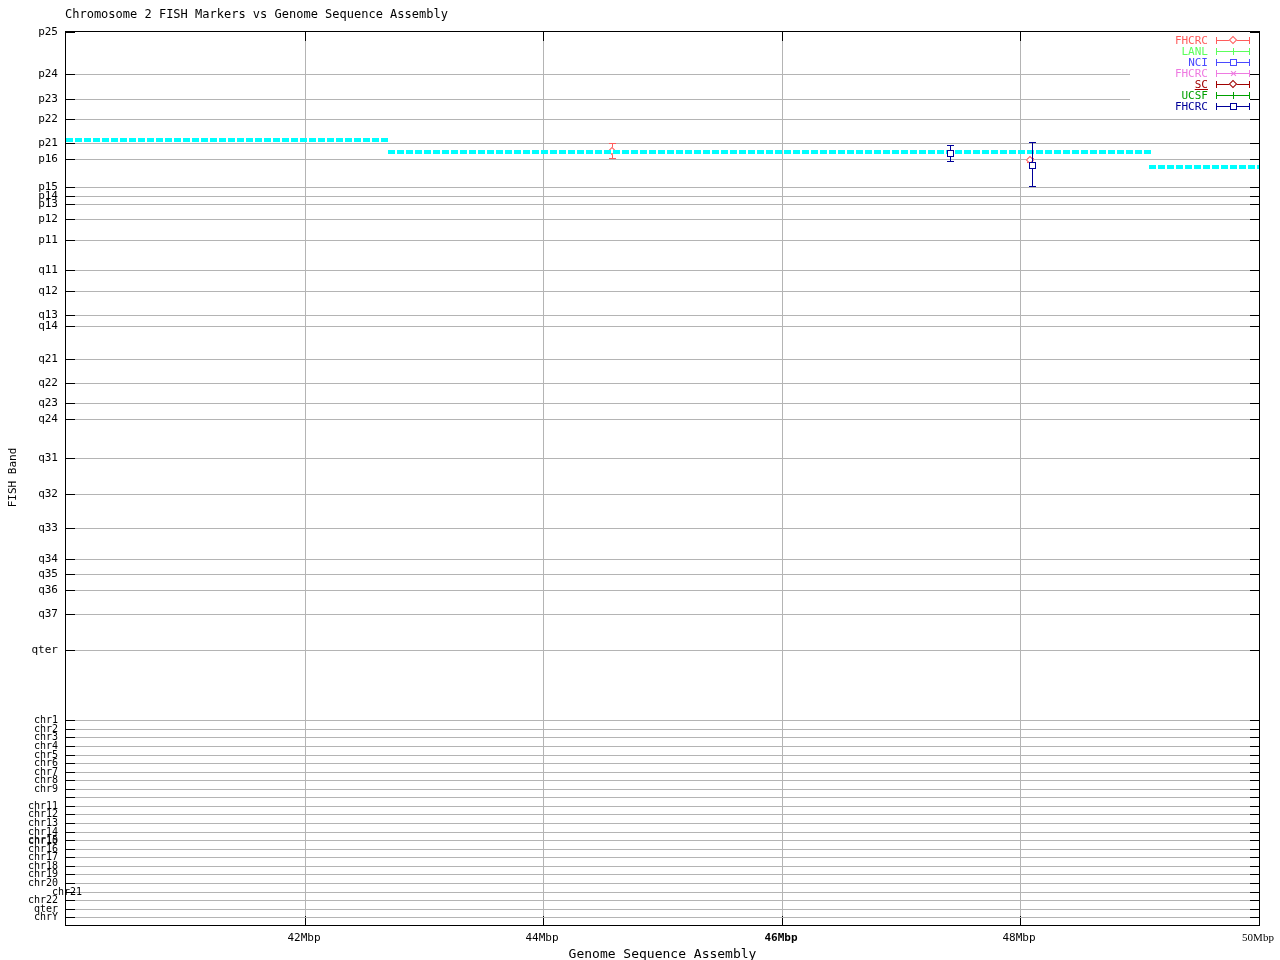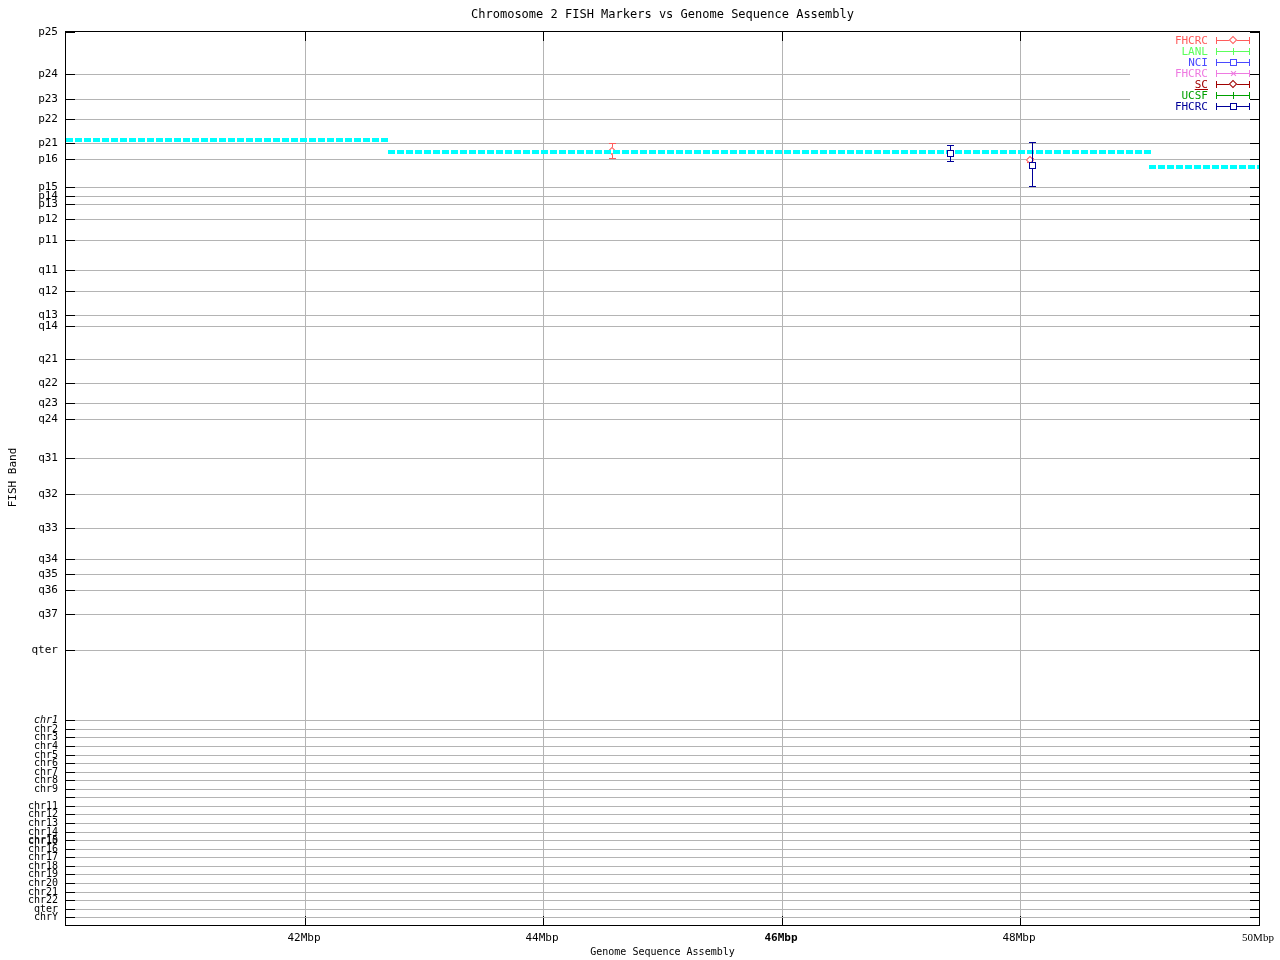--- a/index.html
+++ b/index.html
@@ -7,7 +7,7 @@
     position:relative;width:1280px;height:960px;background:#fff;
     font-family:"DejaVu Sans Mono","Liberation Mono",monospace;color:#000;overflow:hidden;
   }
-  #title{position:absolute;left:65px;top:7px;width:1195px;text-align:center;font-size:12px;letter-spacing:0;}
+  #title{position:absolute;left:65px;top:7px;width:1195px;font-size:12px;letter-spacing:0;}
   #xlabel{position:absolute;left:65px;top:946px;width:1195px;text-align:center;font-size:10px;}
   #ylabel{position:absolute;left:-438px;top:471px;width:900px;height:13px;text-align:center;font-size:11px;transform:rotate(-90deg);}
   #plot{position:absolute;left:65px;top:31px;width:1195px;height:895px;border:1px solid #000;box-sizing:border-box;}

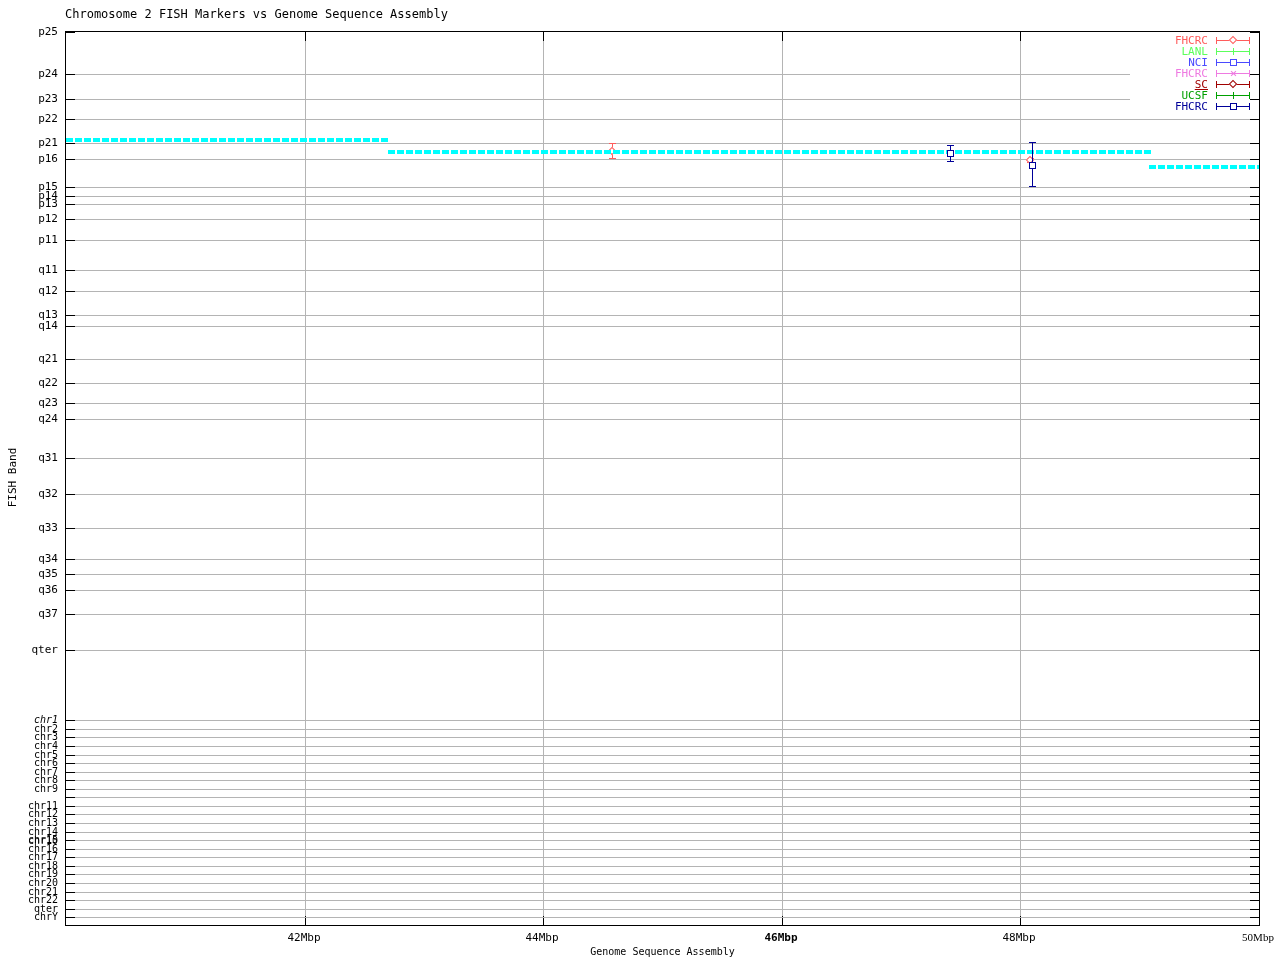--- a/index.html
+++ b/index.html
@@ -323,7 +323,7 @@
     <div class="abs yticklabel" style="top: 584px;">q36</div>
     <div class="abs yticklabel" style="top: 608px;">q37</div>
     <div class="abs yticklabel" style="top: 644px;">qter</div>
-    <div class="abs yticklabel small" style="top: 715px; font-style: italic;">chr1</div>
+    <div class="abs yticklabel small" style="top: 715px;">chr1</div>
     <div class="abs yticklabel small" style="top: 724px;">chr2</div>
     <div class="abs yticklabel small" style="top: 732px;">chr3</div>
     <div class="abs yticklabel small" style="top: 741px;">chr4</div>

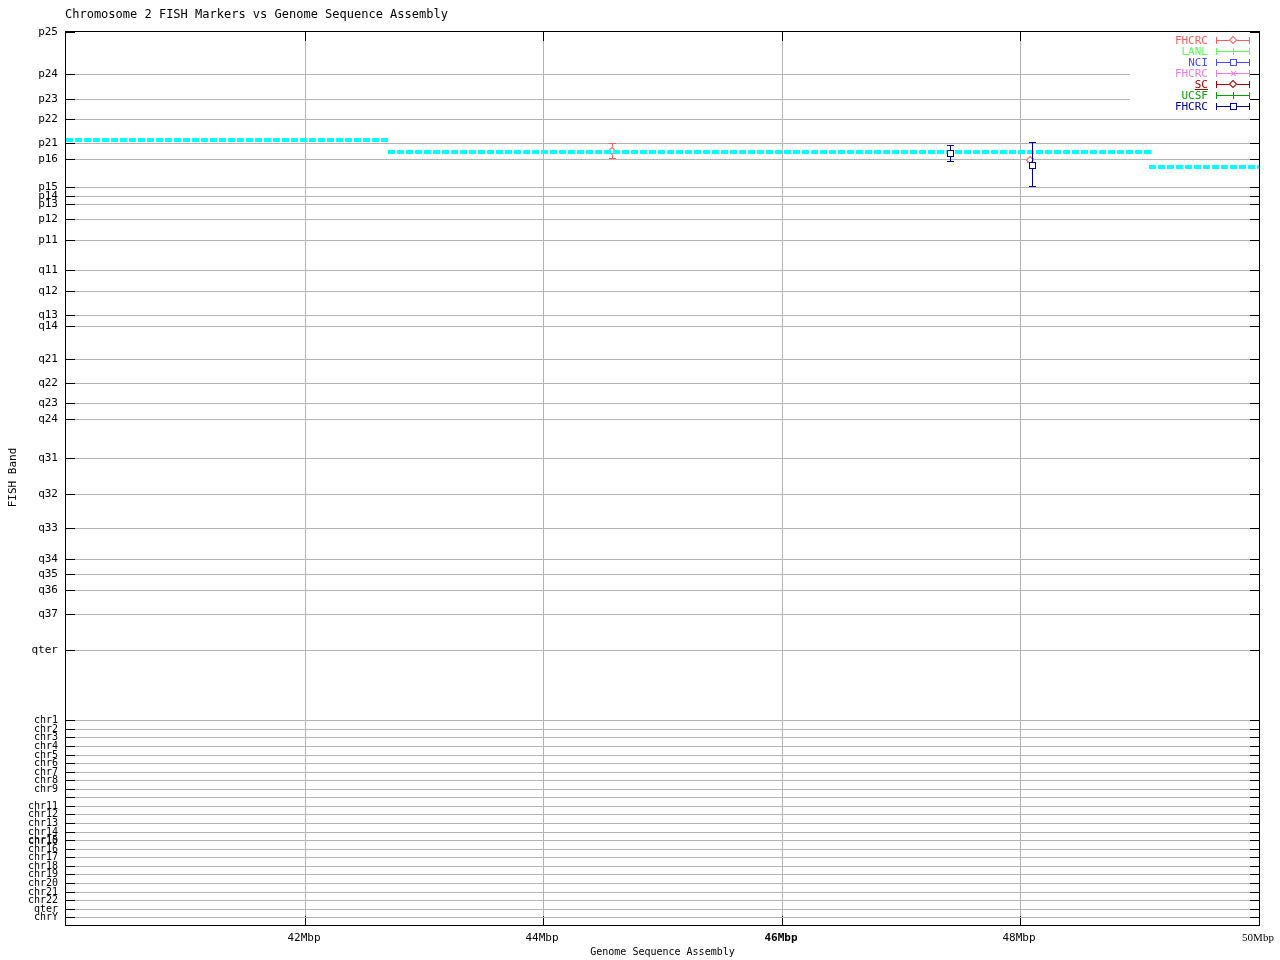--- a/index.html
+++ b/index.html
@@ -343,7 +343,7 @@
     <div class="abs yticklabel small" style="top: 861px;">chr18</div>
     <div class="abs yticklabel small" style="top: 869px;">chr19</div>
     <div class="abs yticklabel small" style="top: 878px;">chr20</div>
-    <div class="abs yticklabel small" style="top: 887px;">chr21</div>
+    <div class="abs yticklabel small" style="top: 887px; padding-left: 24px;">chr21</div>
     <div class="abs yticklabel small" style="top: 895px;">chr22</div>
     <div class="abs yticklabel small" style="top: 904px;">qter</div>
     <div class="abs yticklabel small" style="top: 912px;">chrY</div>

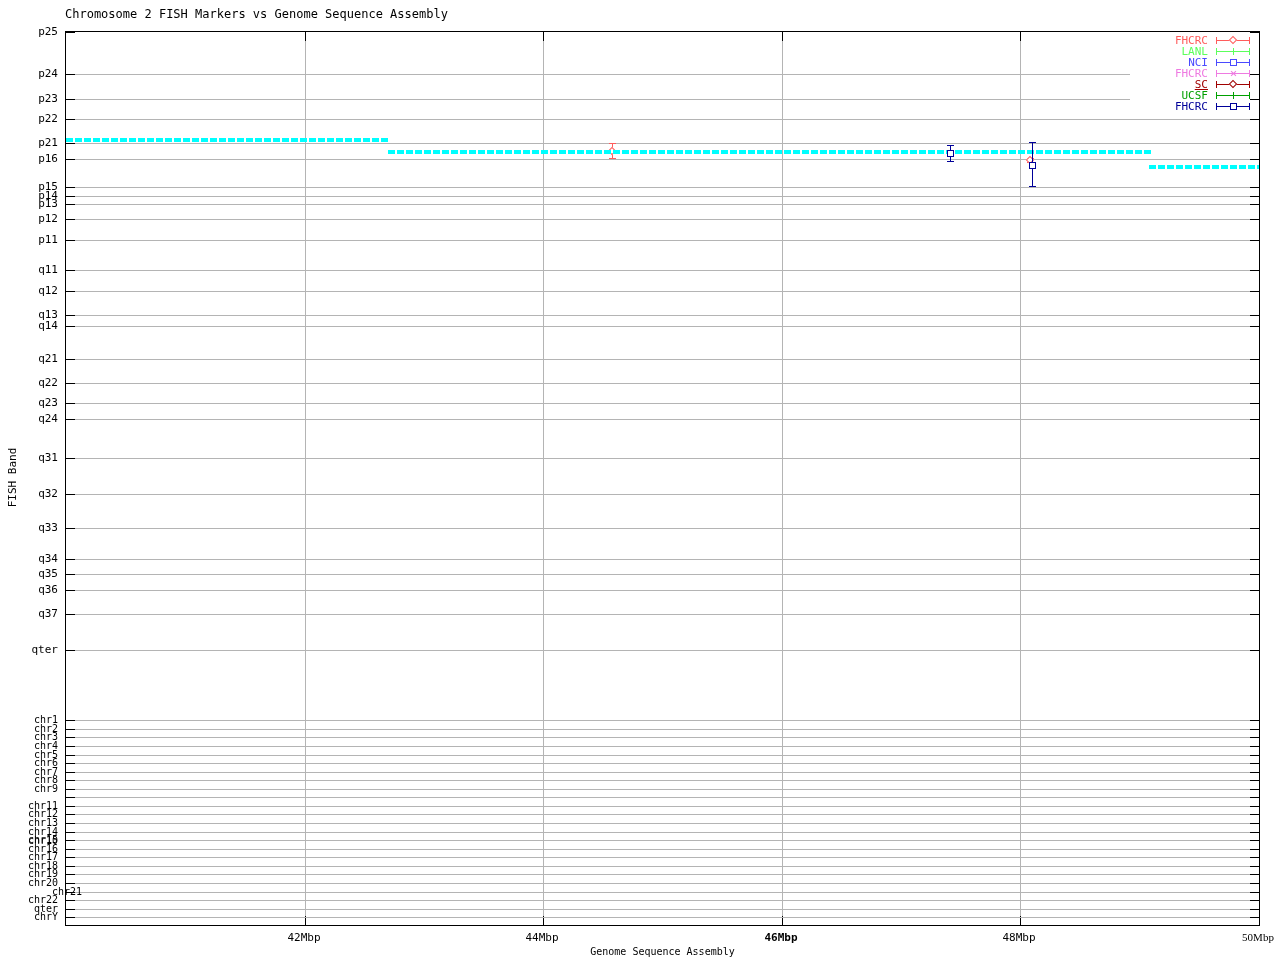--- a/index.html
+++ b/index.html
@@ -8,7 +8,7 @@
     font-family:"DejaVu Sans Mono","Liberation Mono",monospace;color:#000;overflow:hidden;
   }
   #title{position:absolute;left:65px;top:7px;width:1195px;font-size:12px;letter-spacing:0;}
-  #xlabel{position:absolute;left:65px;top:946px;width:1195px;text-align:center;font-size:10px;}
+  #xlabel{position:absolute;left:65px;top:946px;width:1195px;text-align:center;font-size:13px;}
   #ylabel{position:absolute;left:-438px;top:471px;width:900px;height:13px;text-align:center;font-size:11px;transform:rotate(-90deg);}
   #plot{position:absolute;left:65px;top:31px;width:1195px;height:895px;border:1px solid #000;box-sizing:border-box;}
   #legend{position:absolute;left:1130px;top:35px;width:120px;background:#fff;z-index:5;}

